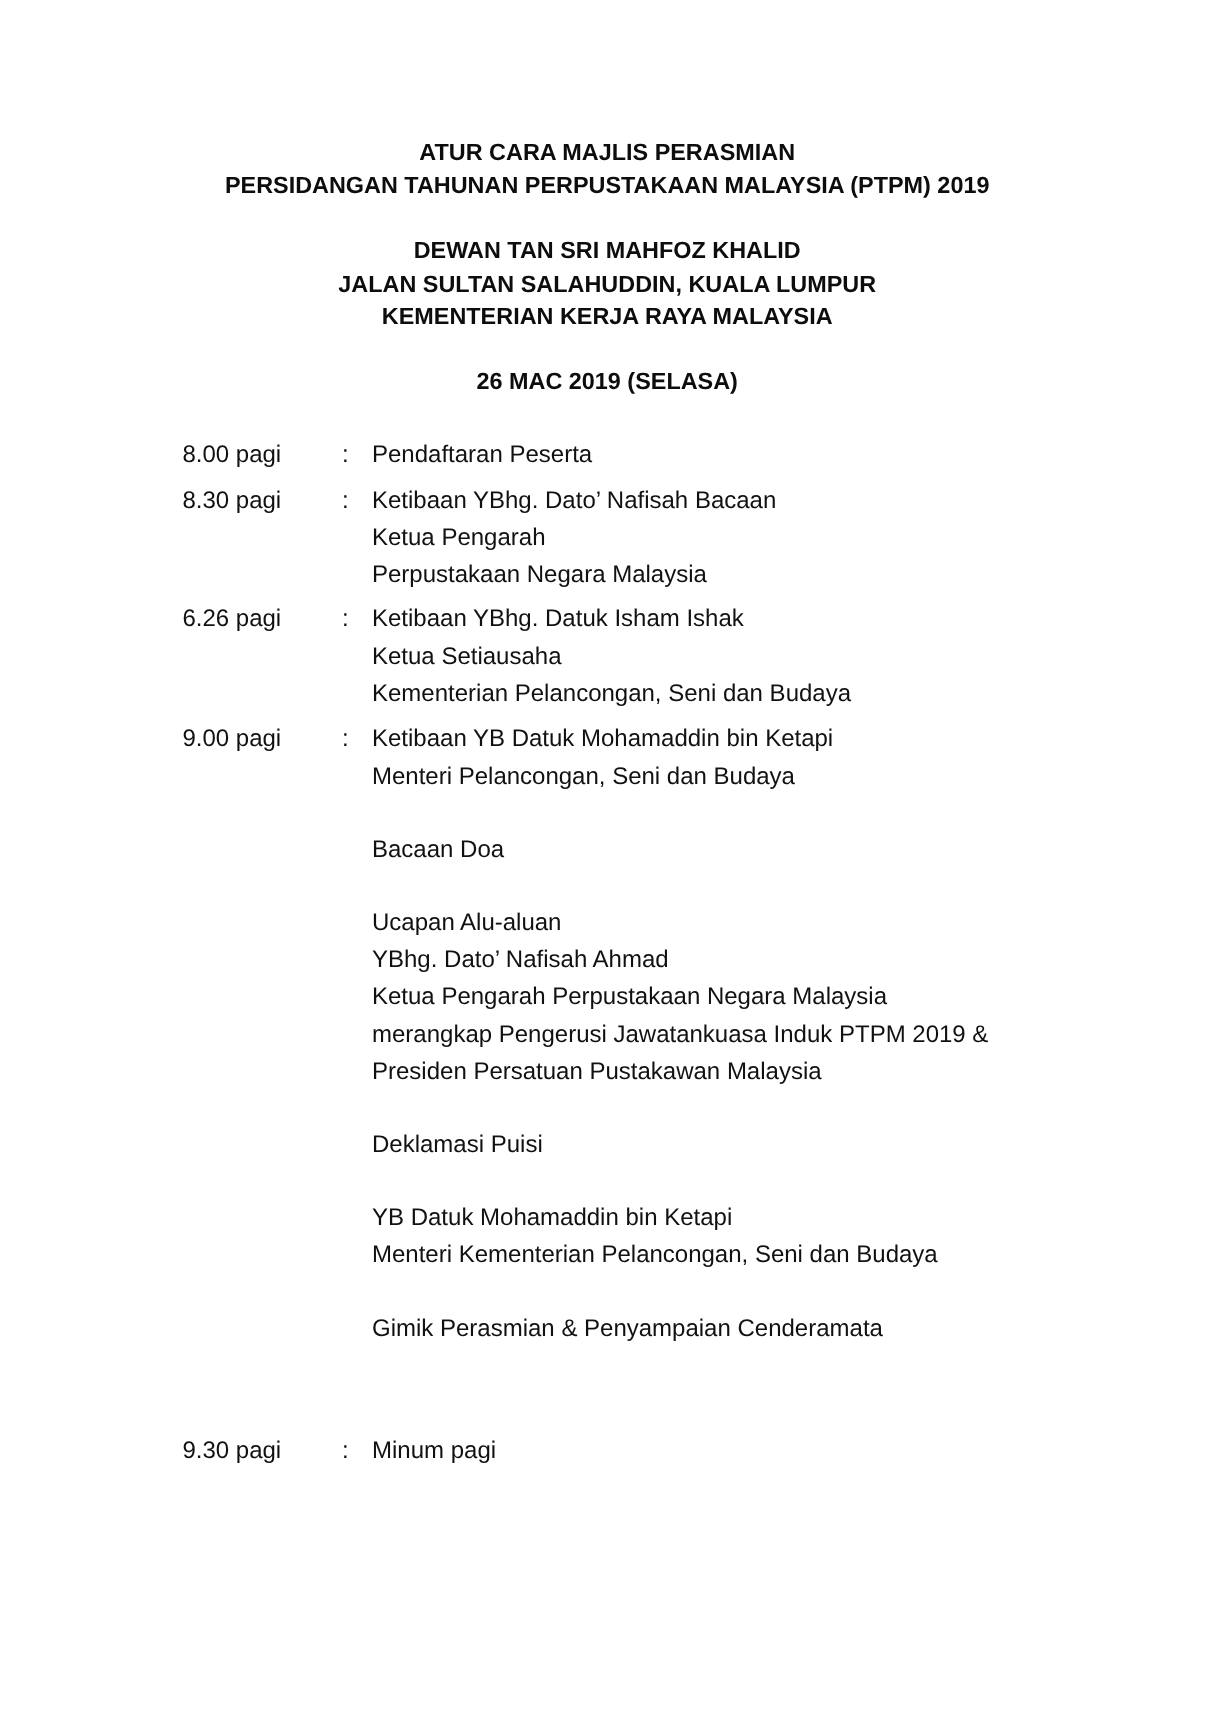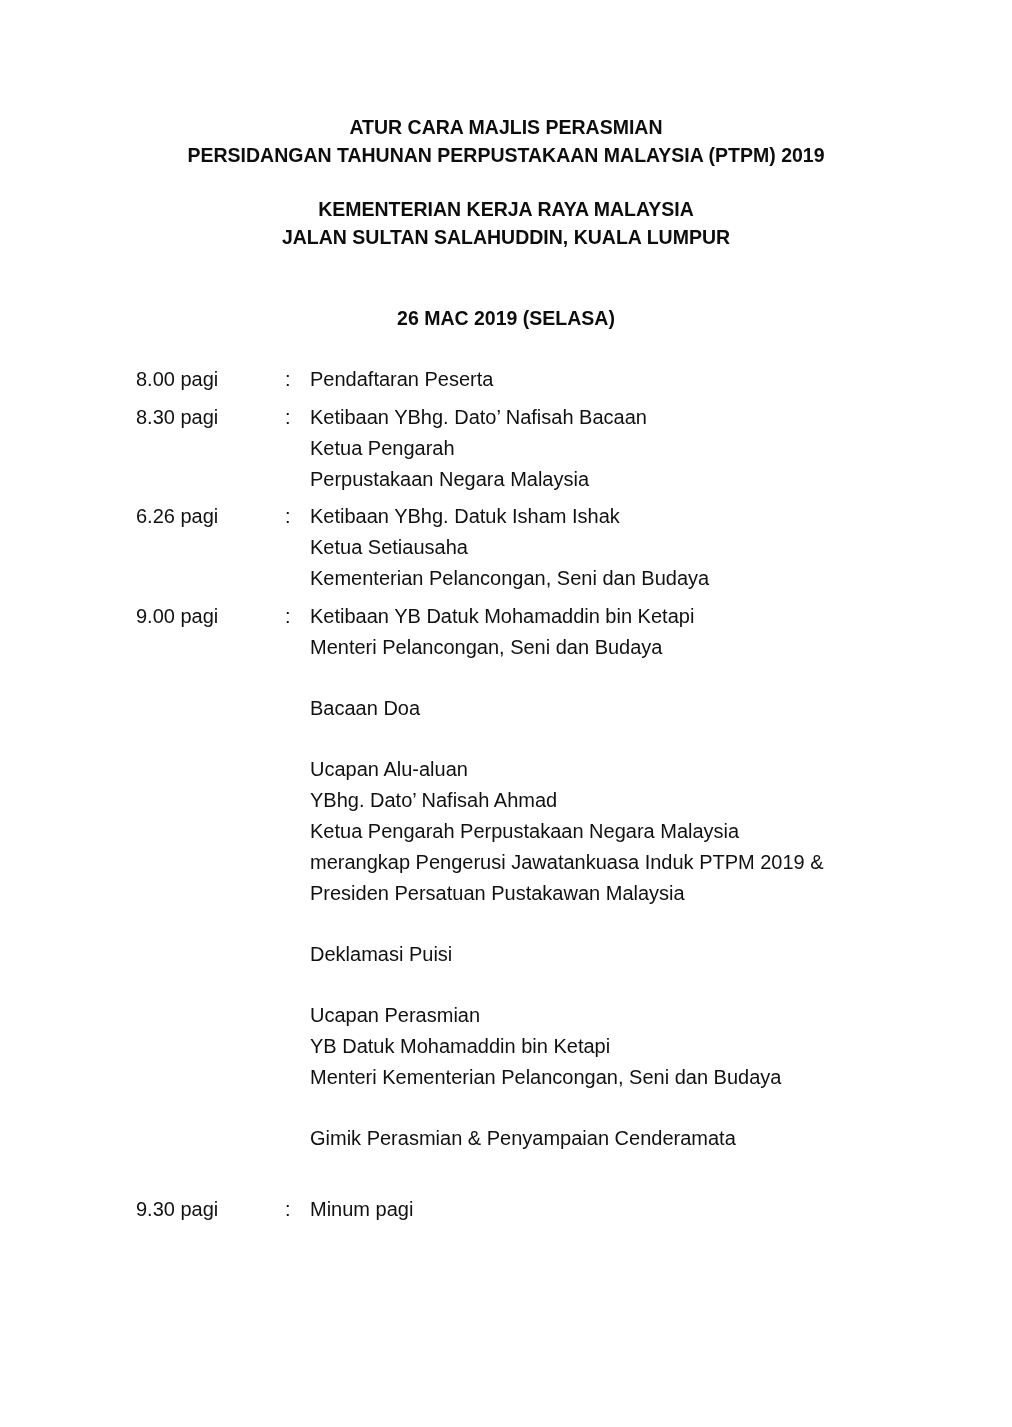--- a/index.html
+++ b/index.html
@@ -70,6 +70,7 @@
 </div>
 
 <div class="heading" style="top:196px; line-height:27.5px;">
+  <span class="line">DEWAN TAN SRI MAHFOZ KHALID</span>
   <span class="line">KEMENTERIAN KERJA RAYA MALAYSIA</span>
   <span class="line">JALAN SULTAN SALAHUDDIN, KUALA LUMPUR</span>
 </div>

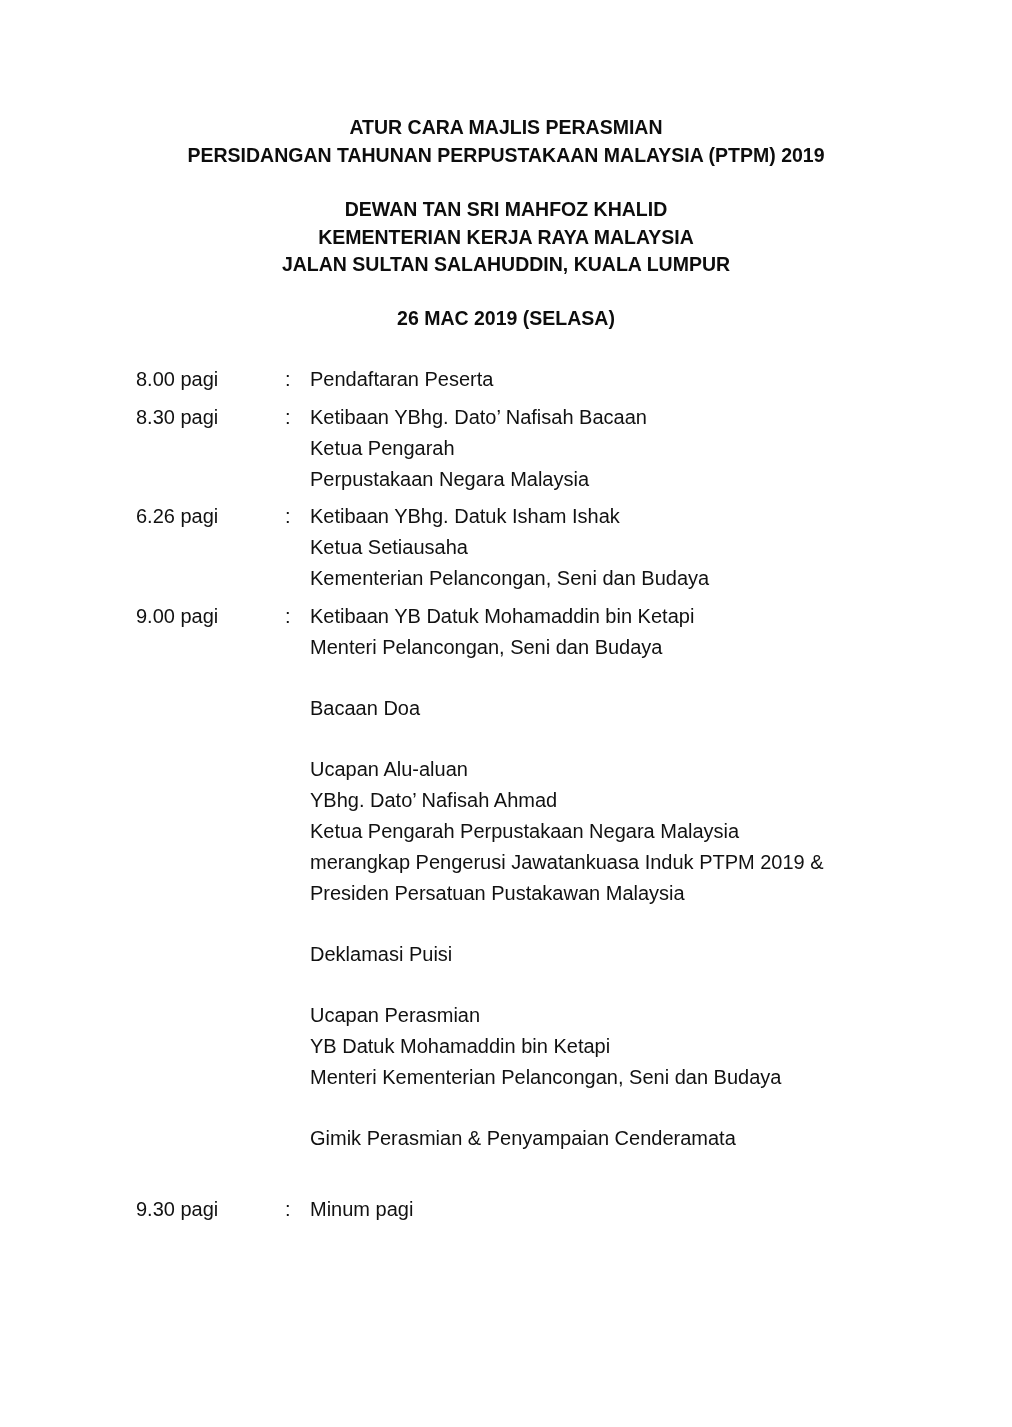--- a/index.html
+++ b/index.html
@@ -71,8 +71,8 @@
 
 <div class="heading" style="top:196px; line-height:27.5px;">
   <span class="line">DEWAN TAN SRI MAHFOZ KHALID</span>
+  <span class="line">JALAN SULTAN SALAHUDDIN, KUALA LUMPUR</span>
   <span class="line">KEMENTERIAN KERJA RAYA MALAYSIA</span>
-  <span class="line">JALAN SULTAN SALAHUDDIN, KUALA LUMPUR</span>
 </div>
 
 <div class="heading" style="top:306px;">

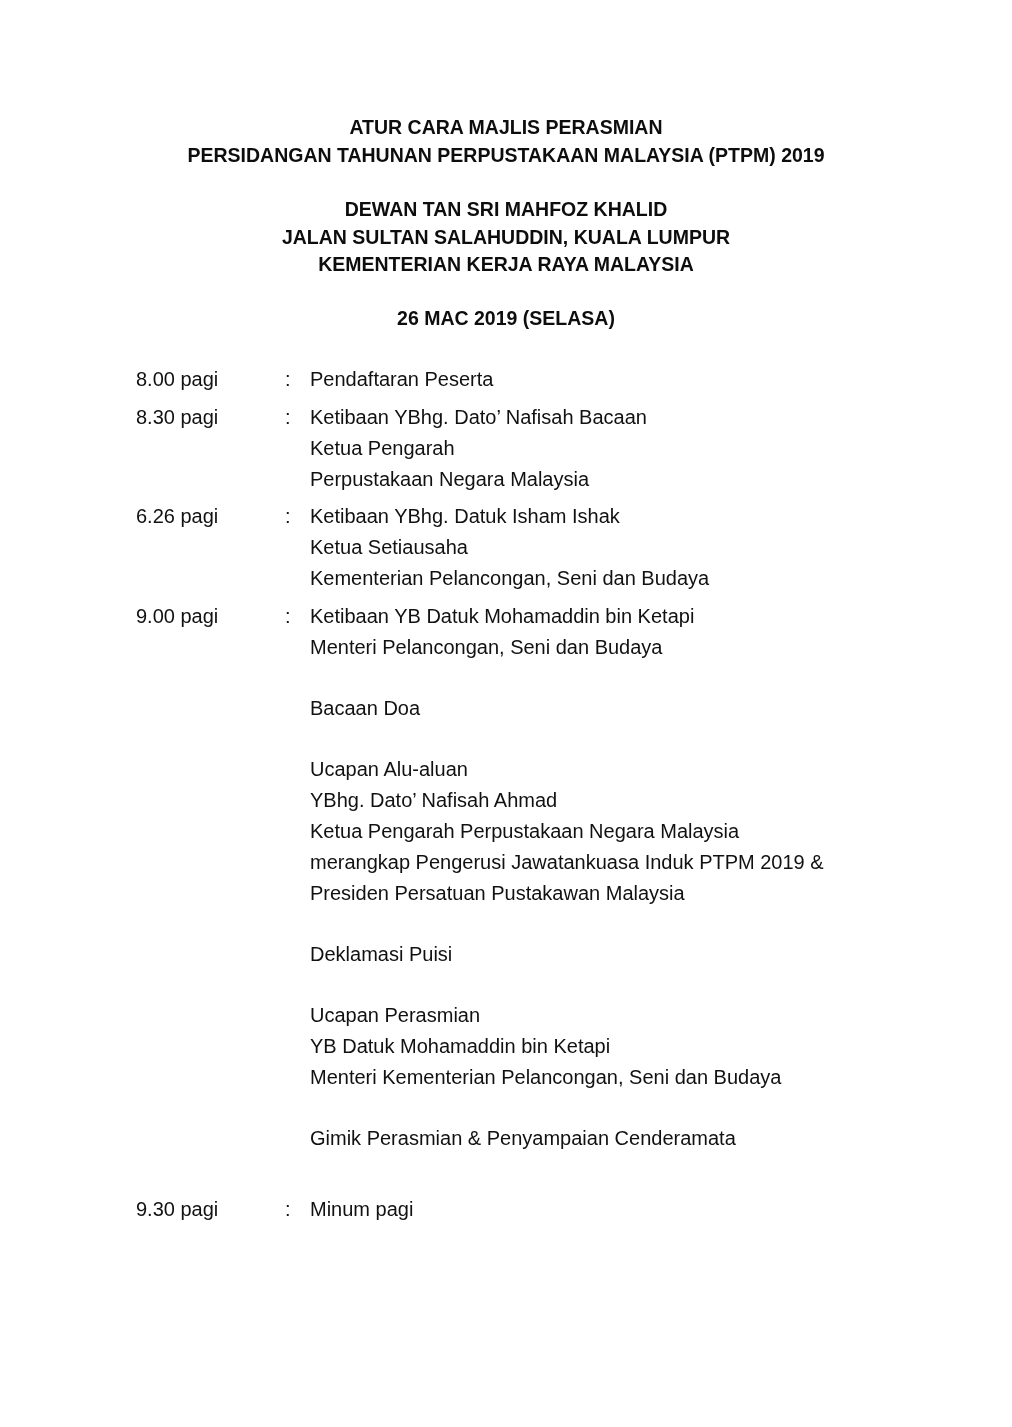--- a/index.html
+++ b/index.html
@@ -37,7 +37,7 @@
     }
     .time {
       position: absolute;
-      left: 136px;
+      left: 152px;
       top: 0;
       white-space: nowrap;
     }

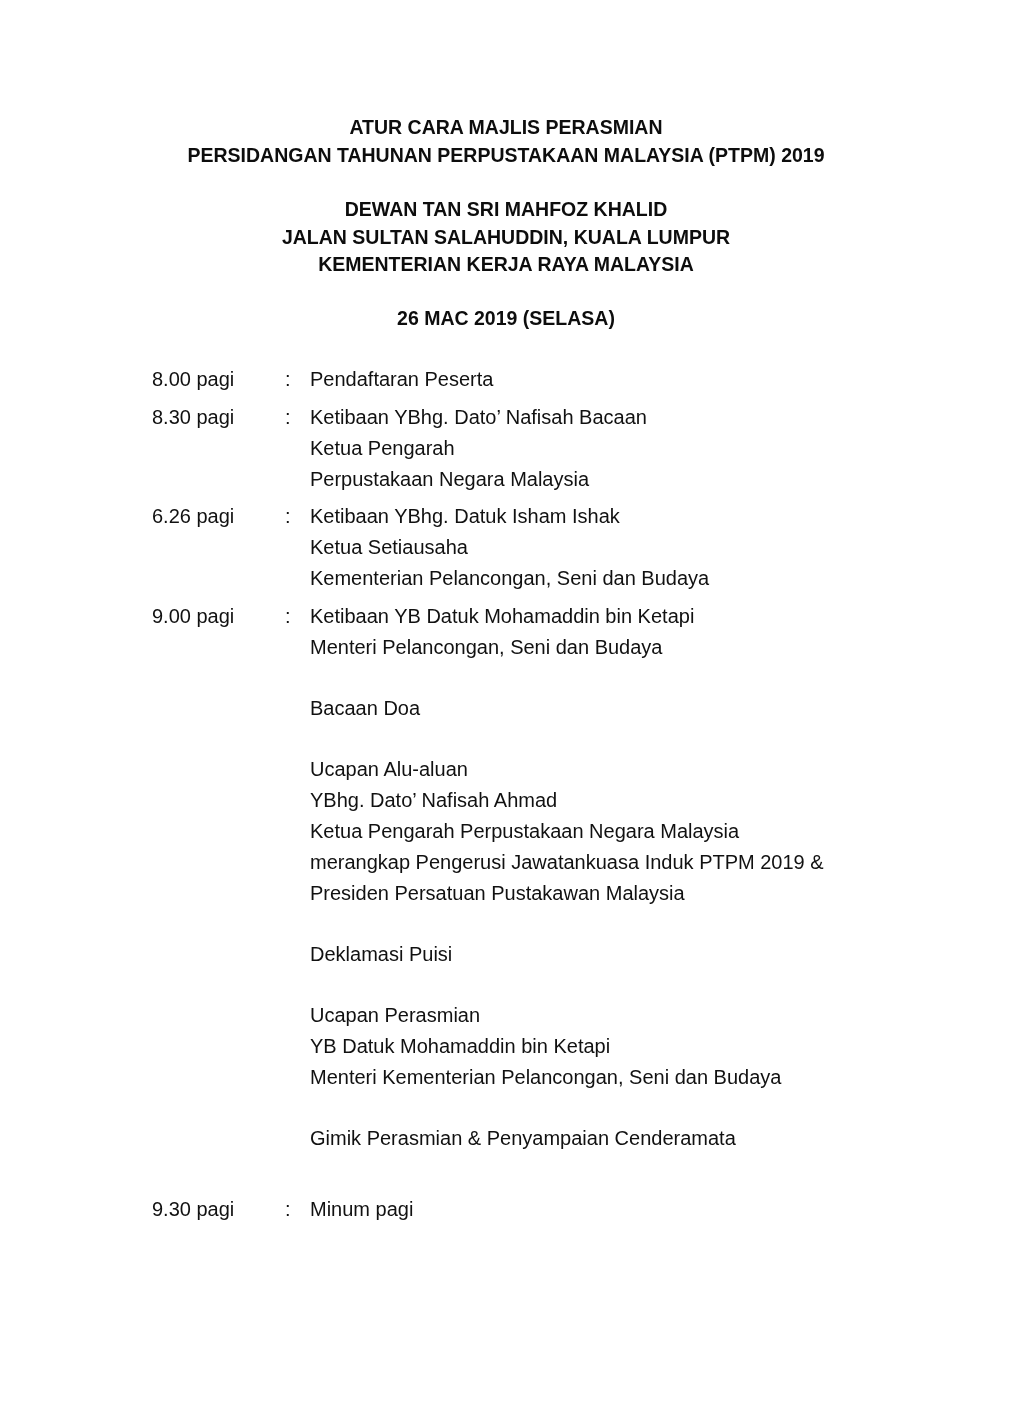--- a/index.html
+++ b/index.html
@@ -124,7 +124,6 @@
     <span class="gap"></span>
     <span class="line">Deklamasi Puisi</span>
     <span class="gap"></span>
-    <span class="line">Ucapan Perasmian</span>
     <span class="line">YB Datuk Mohamaddin bin Ketapi</span>
     <span class="line">Menteri Kementerian Pelancongan, Seni dan Budaya</span>
     <span class="gap"></span>

